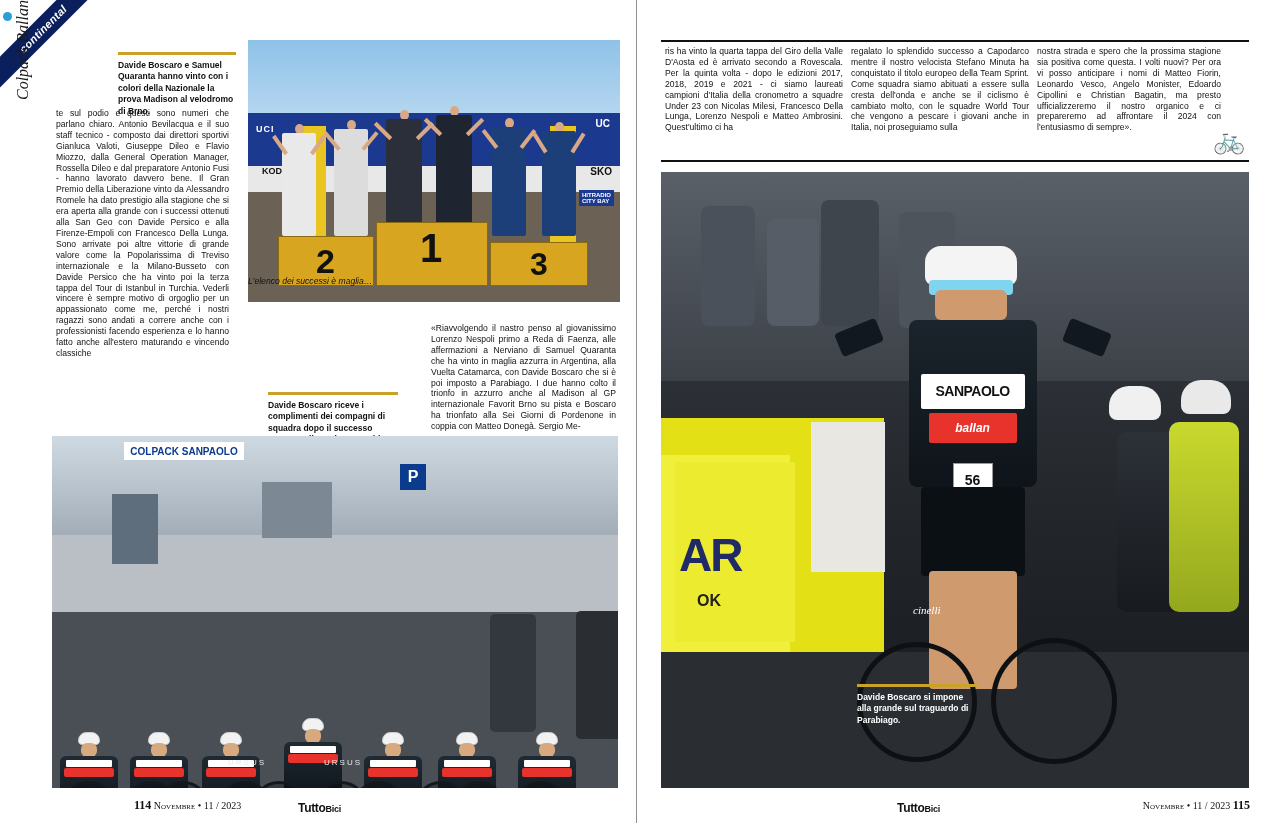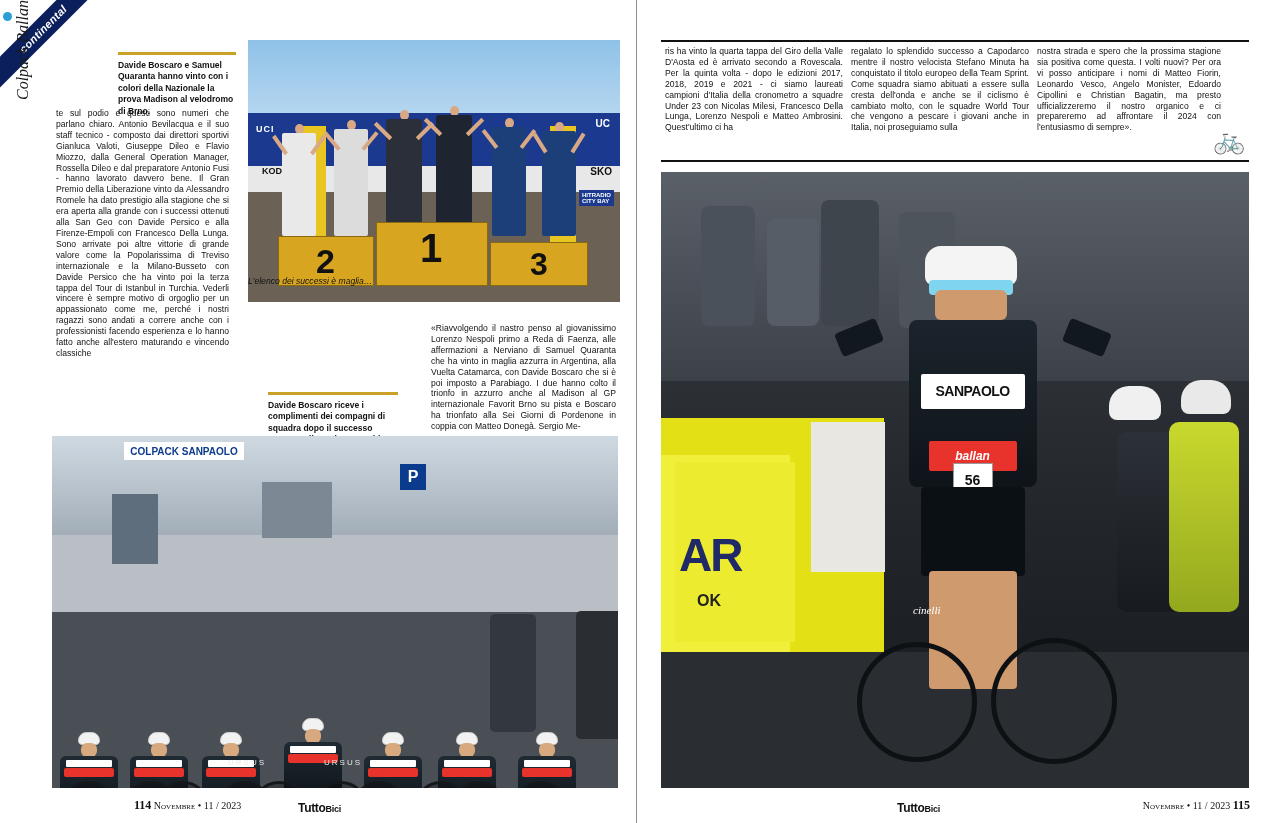--- a/index.html
+++ b/index.html
@@ -439,7 +439,7 @@
           <div class="colpack" style="display:flex;align-items:center;justify-content:center;">
             <span style="font-family:'Liberation Sans',sans-serif;font-weight:bold;font-size:14px;color:#111;letter-spacing:-0.5px;">SANPAOLO</span>
           </div>
-          <div class="ballan" style="display:flex;align-items:center;justify-content:center;margin-top:28px;">
+          <div class="ballan" style="display:flex;align-items:center;justify-content:center;">
             <span style="font-family:'Liberation Sans',sans-serif;font-weight:bold;font-size:12px;color:#fff;font-style:italic;">ballan</span>
           </div>
           <div class="bib" style="display:flex;align-items:center;justify-content:center;">

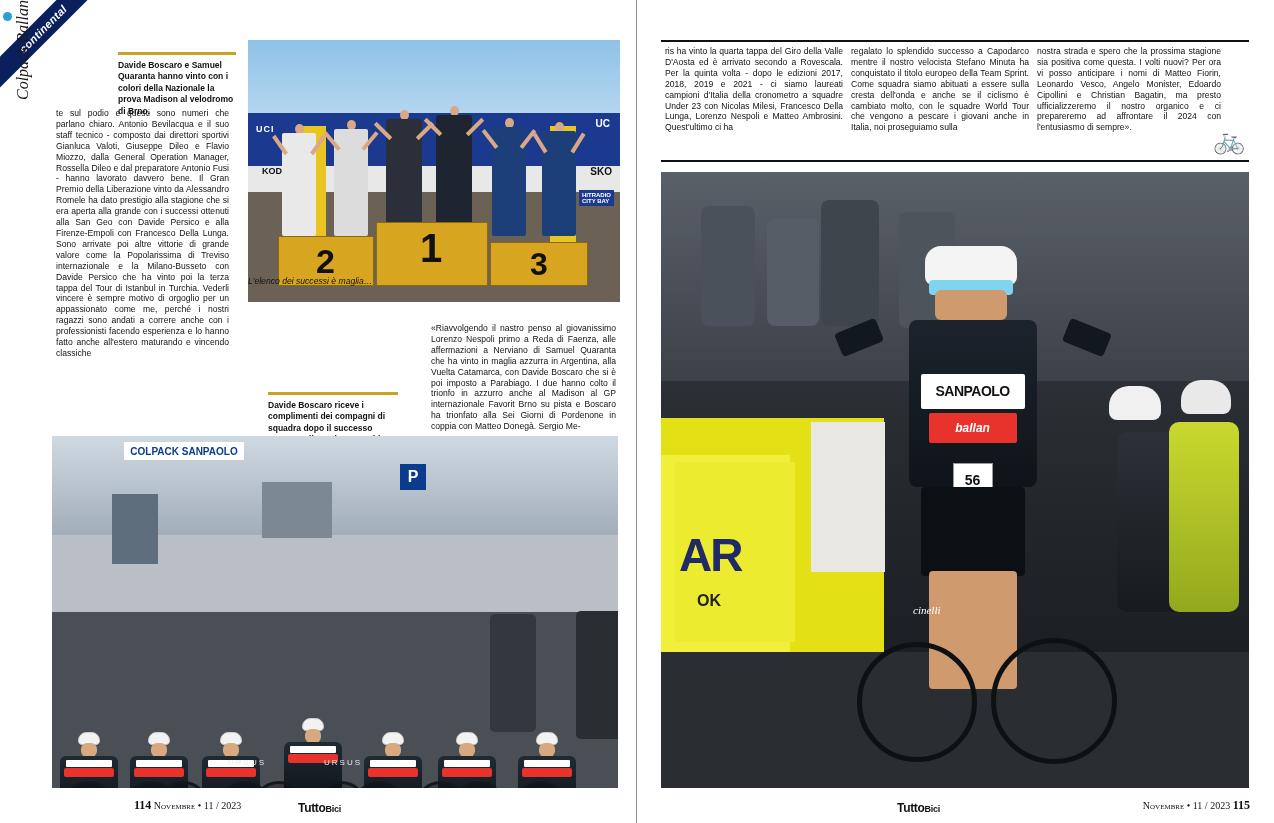--- a/index.html
+++ b/index.html
@@ -453,6 +453,10 @@
         <div style="position:absolute; left:330px; top:466px; width:126px; height:126px; border:5px solid #0e1114; border-radius:50%;"></div>
         <div style="position:absolute; left:252px; top:432px; color:#fff; font-family:'Liberation Serif',serif; font-size:11px; font-style:italic;">cinelli</div>
 
+        <div class="caption-overlay" style="left:196px; top:512px; width:120px;">
+          <div class="caption-rule" style="height:3px; margin-bottom:5px;"></div>
+          <div class="caption" style="color:#ffffff;">Davide Boscaro si impone alla grande sul traguardo di Parabiago.</div>
+        </div>
       </div>
     </div>
 

